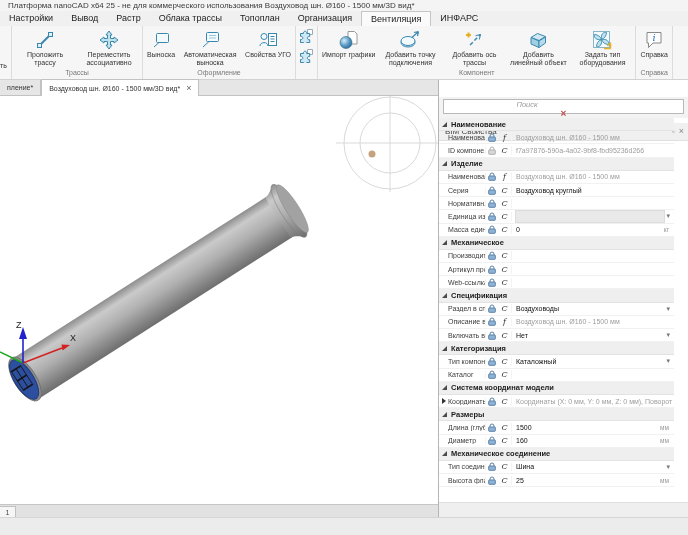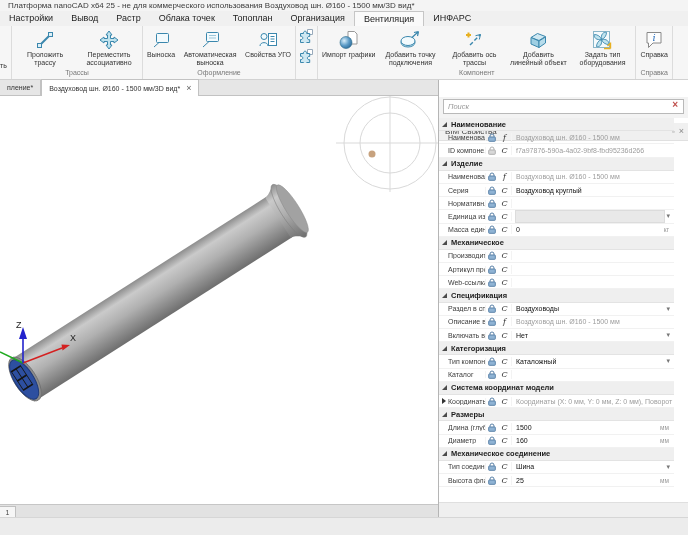--- a/index.html
+++ b/index.html
@@ -95,7 +95,7 @@
       <div class="menu-item">Настройки</div>
       <div class="menu-item">Вывод</div>
       <div class="menu-item">Растр</div>
-      <div class="menu-item">Облака точек</div>
+      <div class="menu-item">Облака трассы</div>
       <div class="menu-item">Топоплан</div>
       <div class="menu-item">Организация</div>
       <div class="menu-item active">Вентиляция</div>

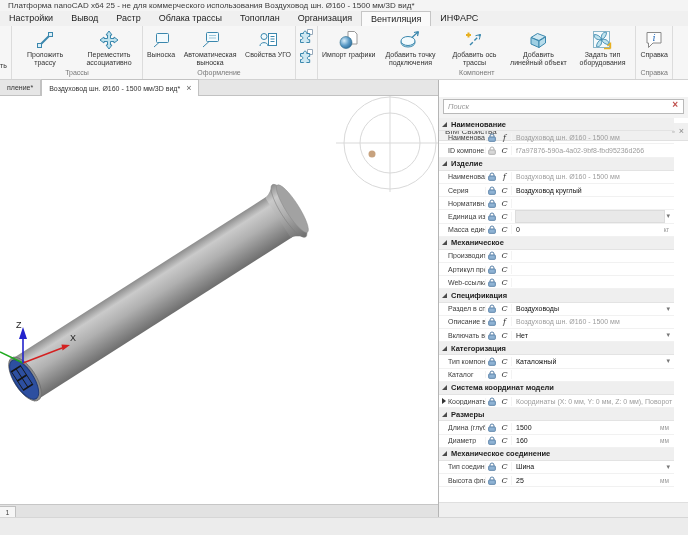--- a/index.html
+++ b/index.html
@@ -58,7 +58,7 @@
   .ph-close{font-size:9px;line-height:9px;}
   .search-row{position:absolute;left:0;top:17px;right:0;height:21px;background:#f3f3f3;}
   .search-box{position:absolute;left:4px;right:4px;top:2px;height:15px;background:#fff;border:1px solid #b9b9b9;
-    display:flex;box-sizing:border-box;}
+    display:flex;align-items:center;box-sizing:border-box;flex-direction:column;}
   .search-box input{flex:1;border:none;outline:none;font-size:7.5px;font-style:italic;color:#444;
     padding:0 0 0 4px;background:transparent;font-family:"Liberation Sans",sans-serif;min-width:0;}
   .search-box input::placeholder{color:#999;font-style:italic;}

